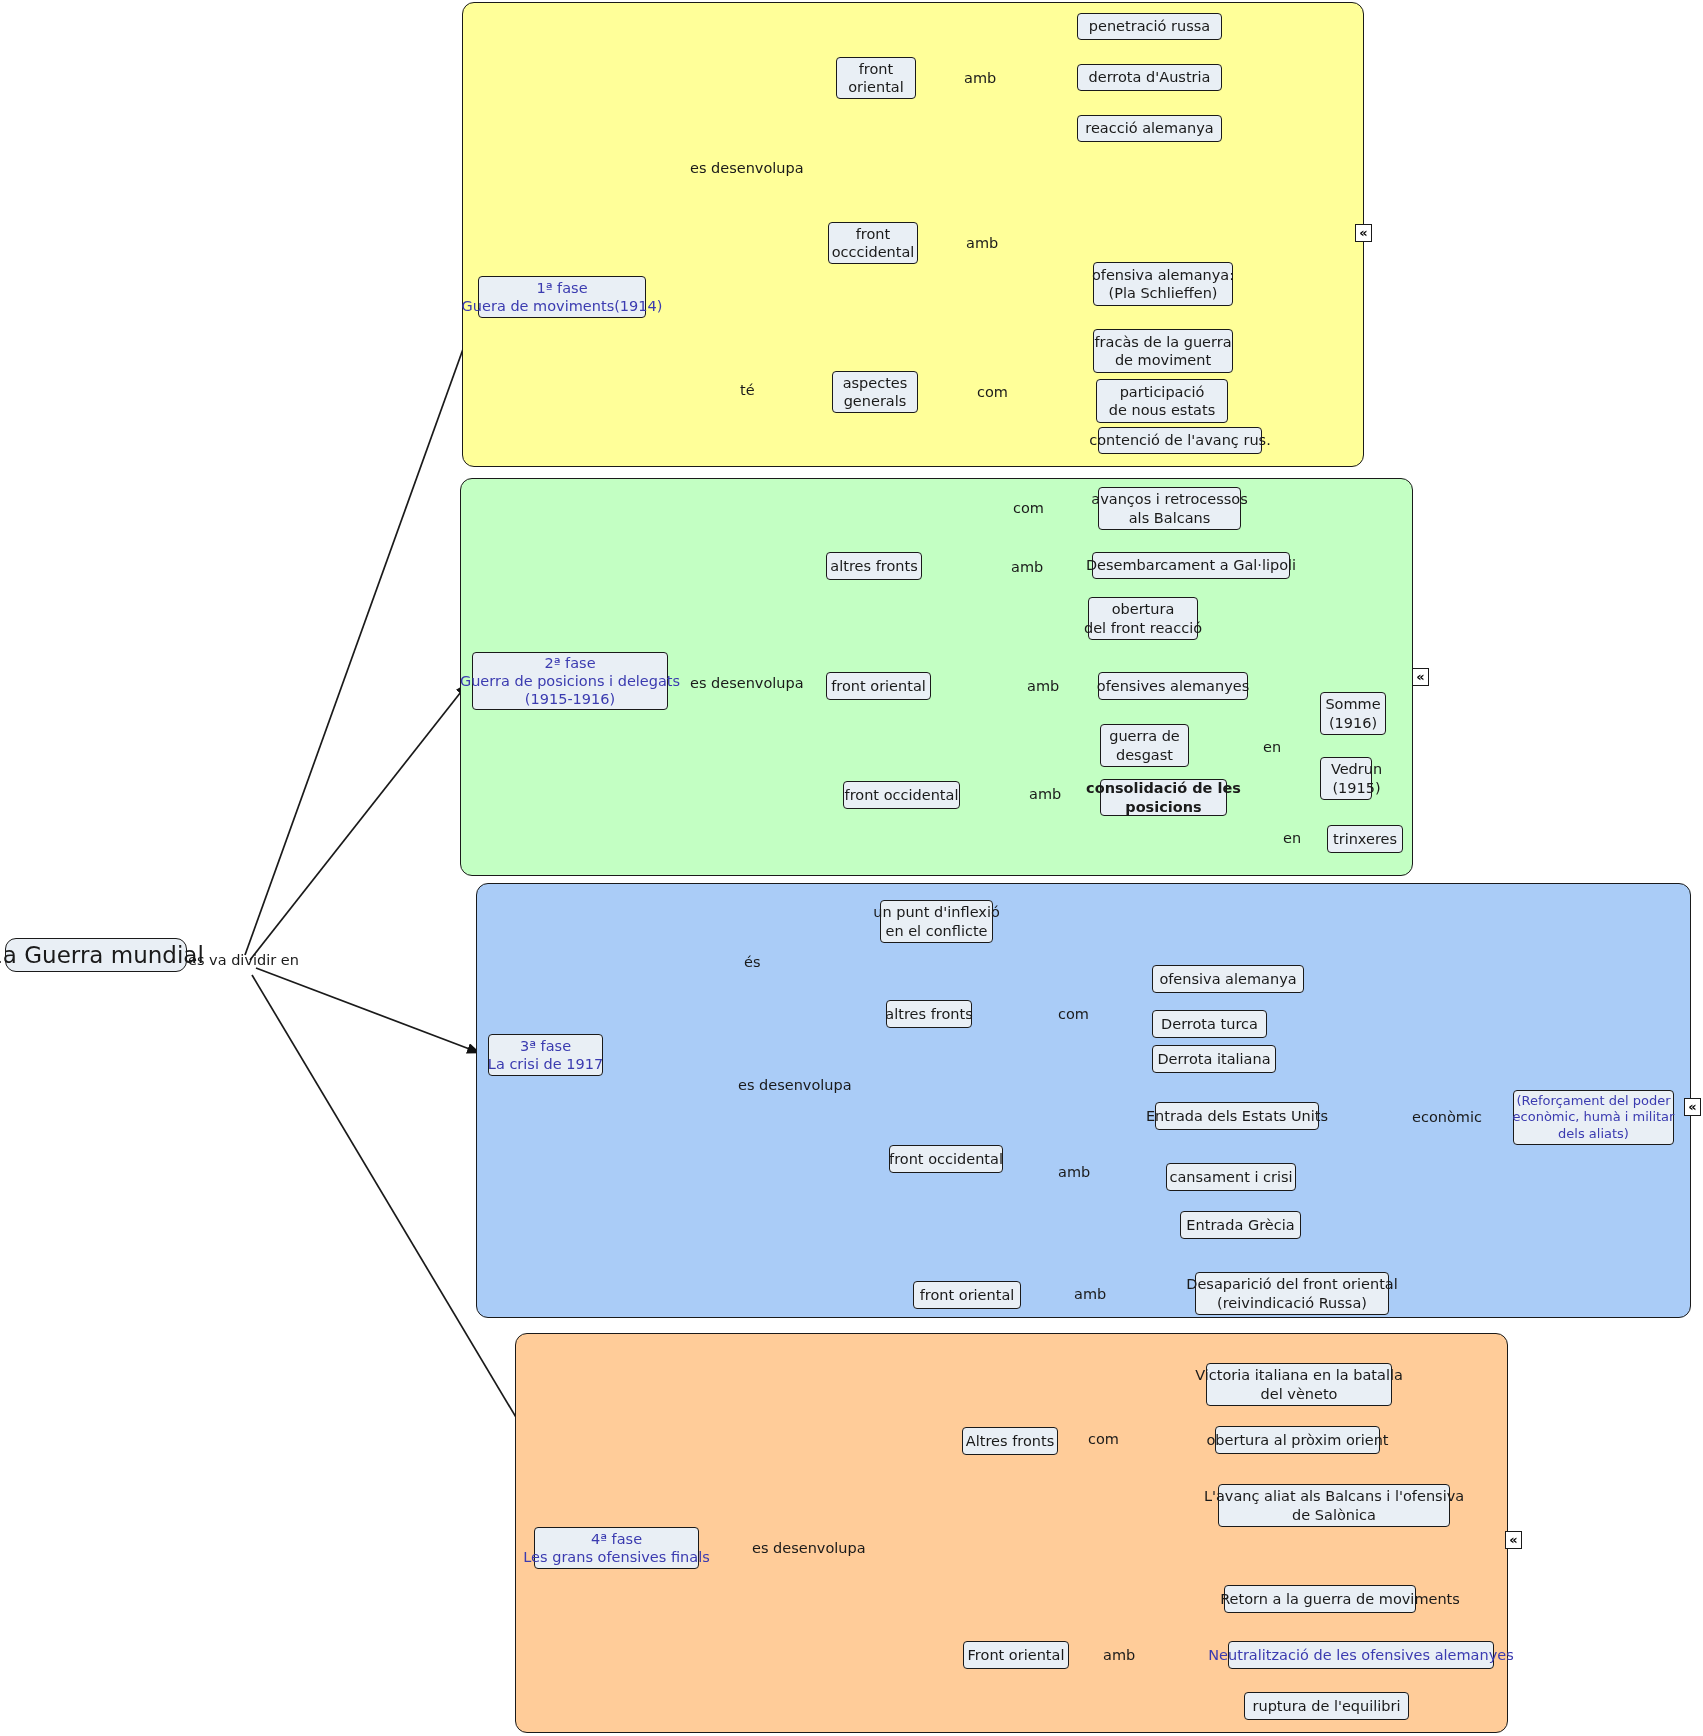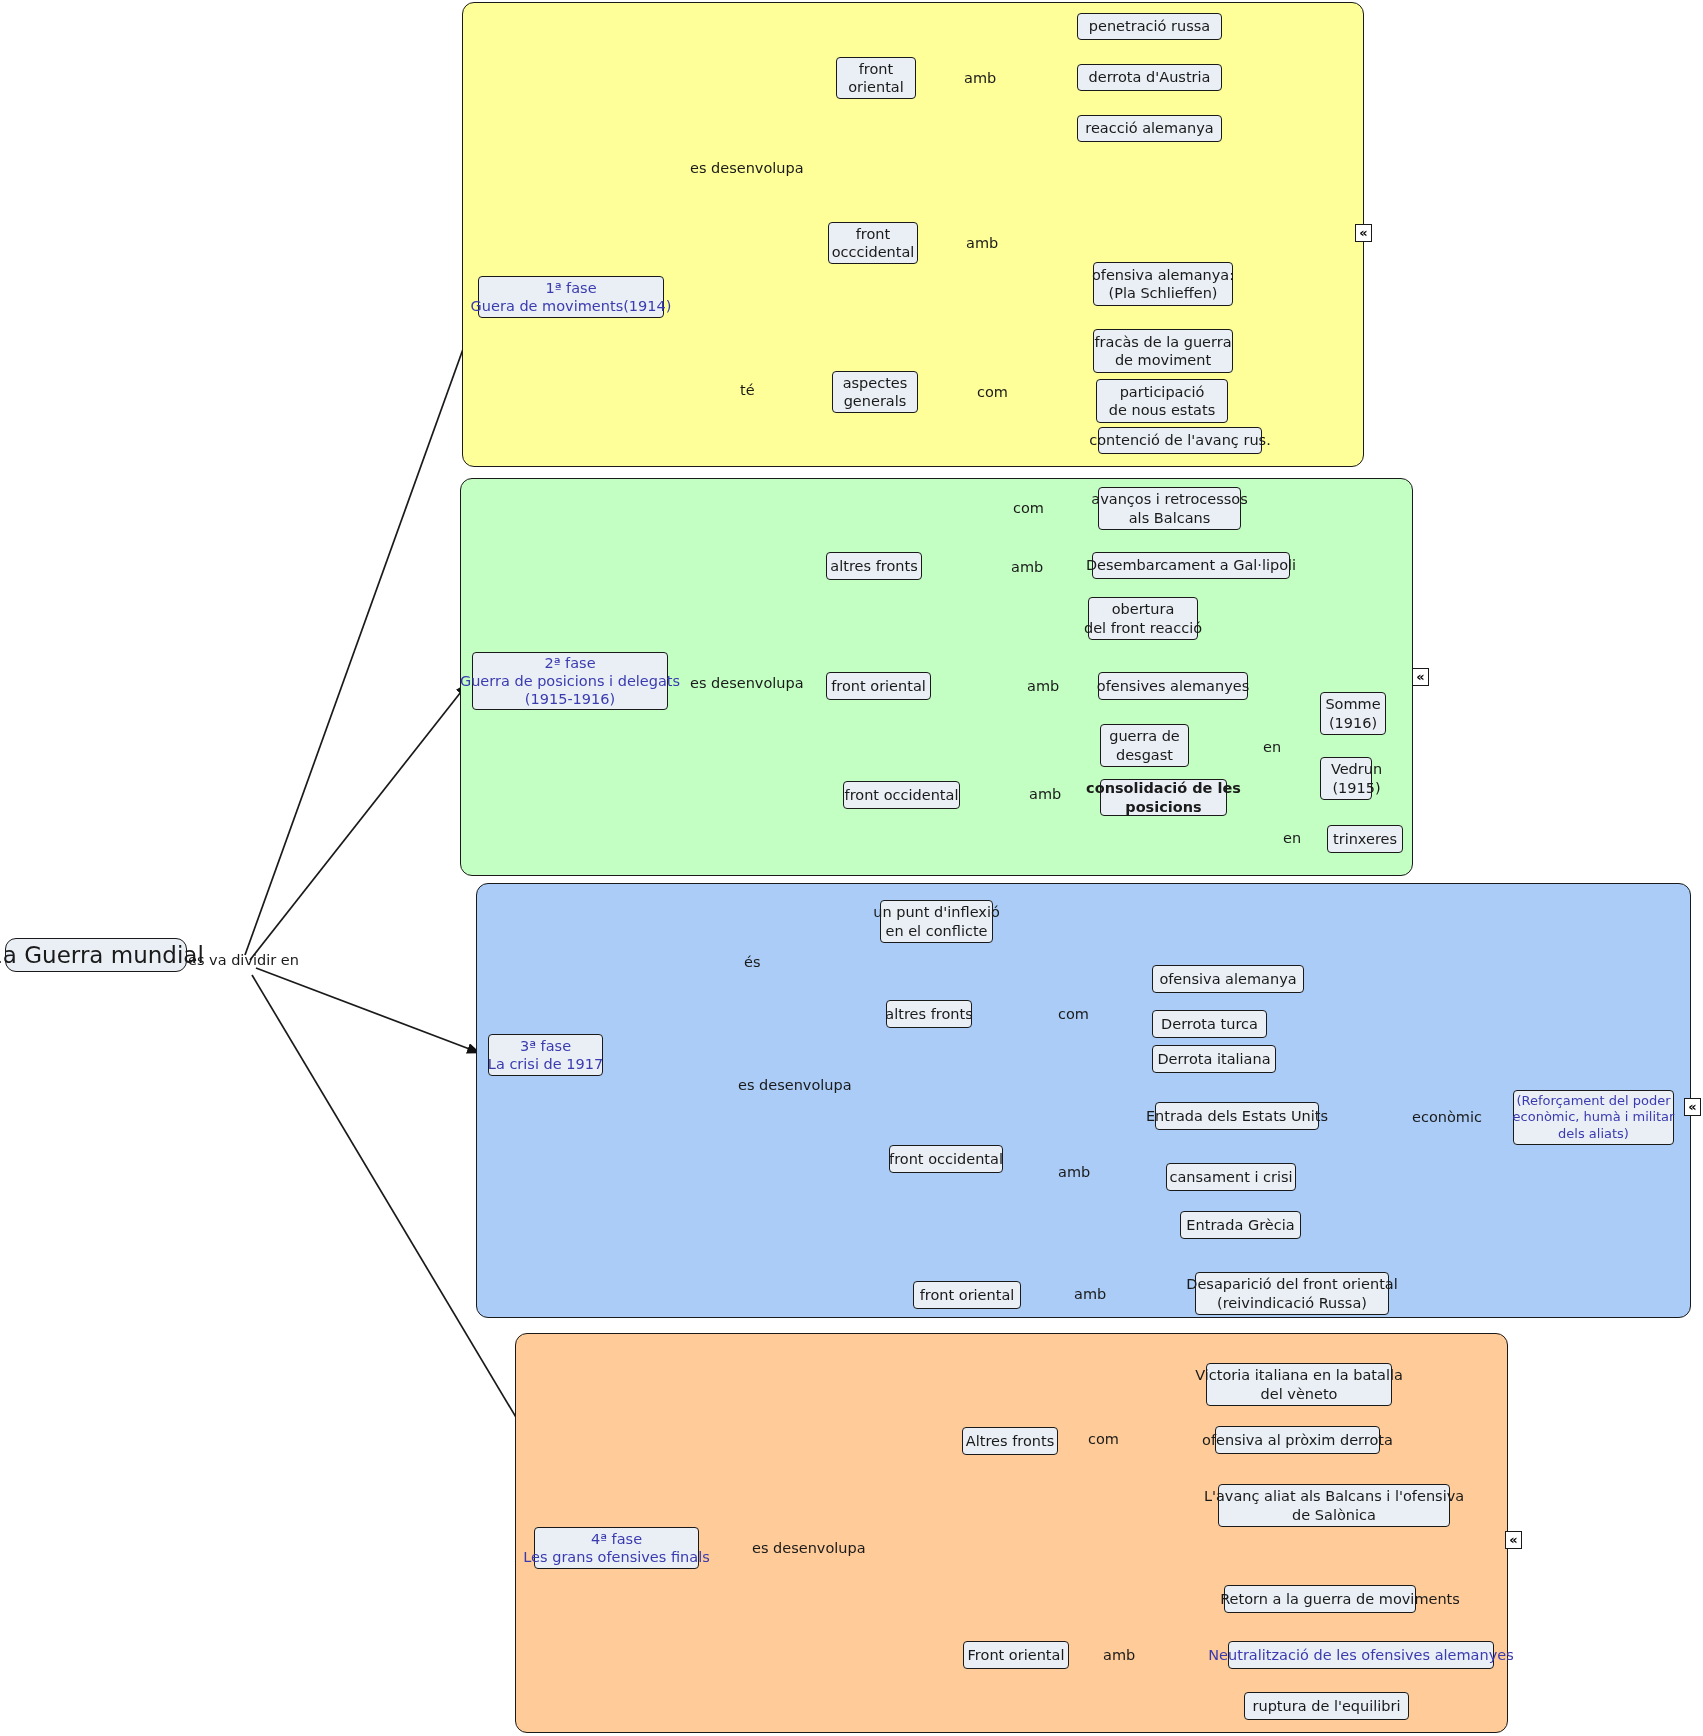--- a/index.html
+++ b/index.html
@@ -178,7 +178,7 @@
 <div class="node root" style="left:5px; top:938px; width:182px; height:34px;">1a Guerra mundial</div>
 <div class="linklabel" style="left:188px; top:953px;">es va dividir en</div>
 
-<div class="node phase" style="left:478px; top:276px; width:186px; height:42px;">1ª fase
+<div class="node phase" style="left:478px; top:276px; width:168px; height:42px;">1ª fase
 Guera de moviments(1914)</div>
 
 <div class="linklabel" style="left:690px; top:161px;">es desenvolupa</div>

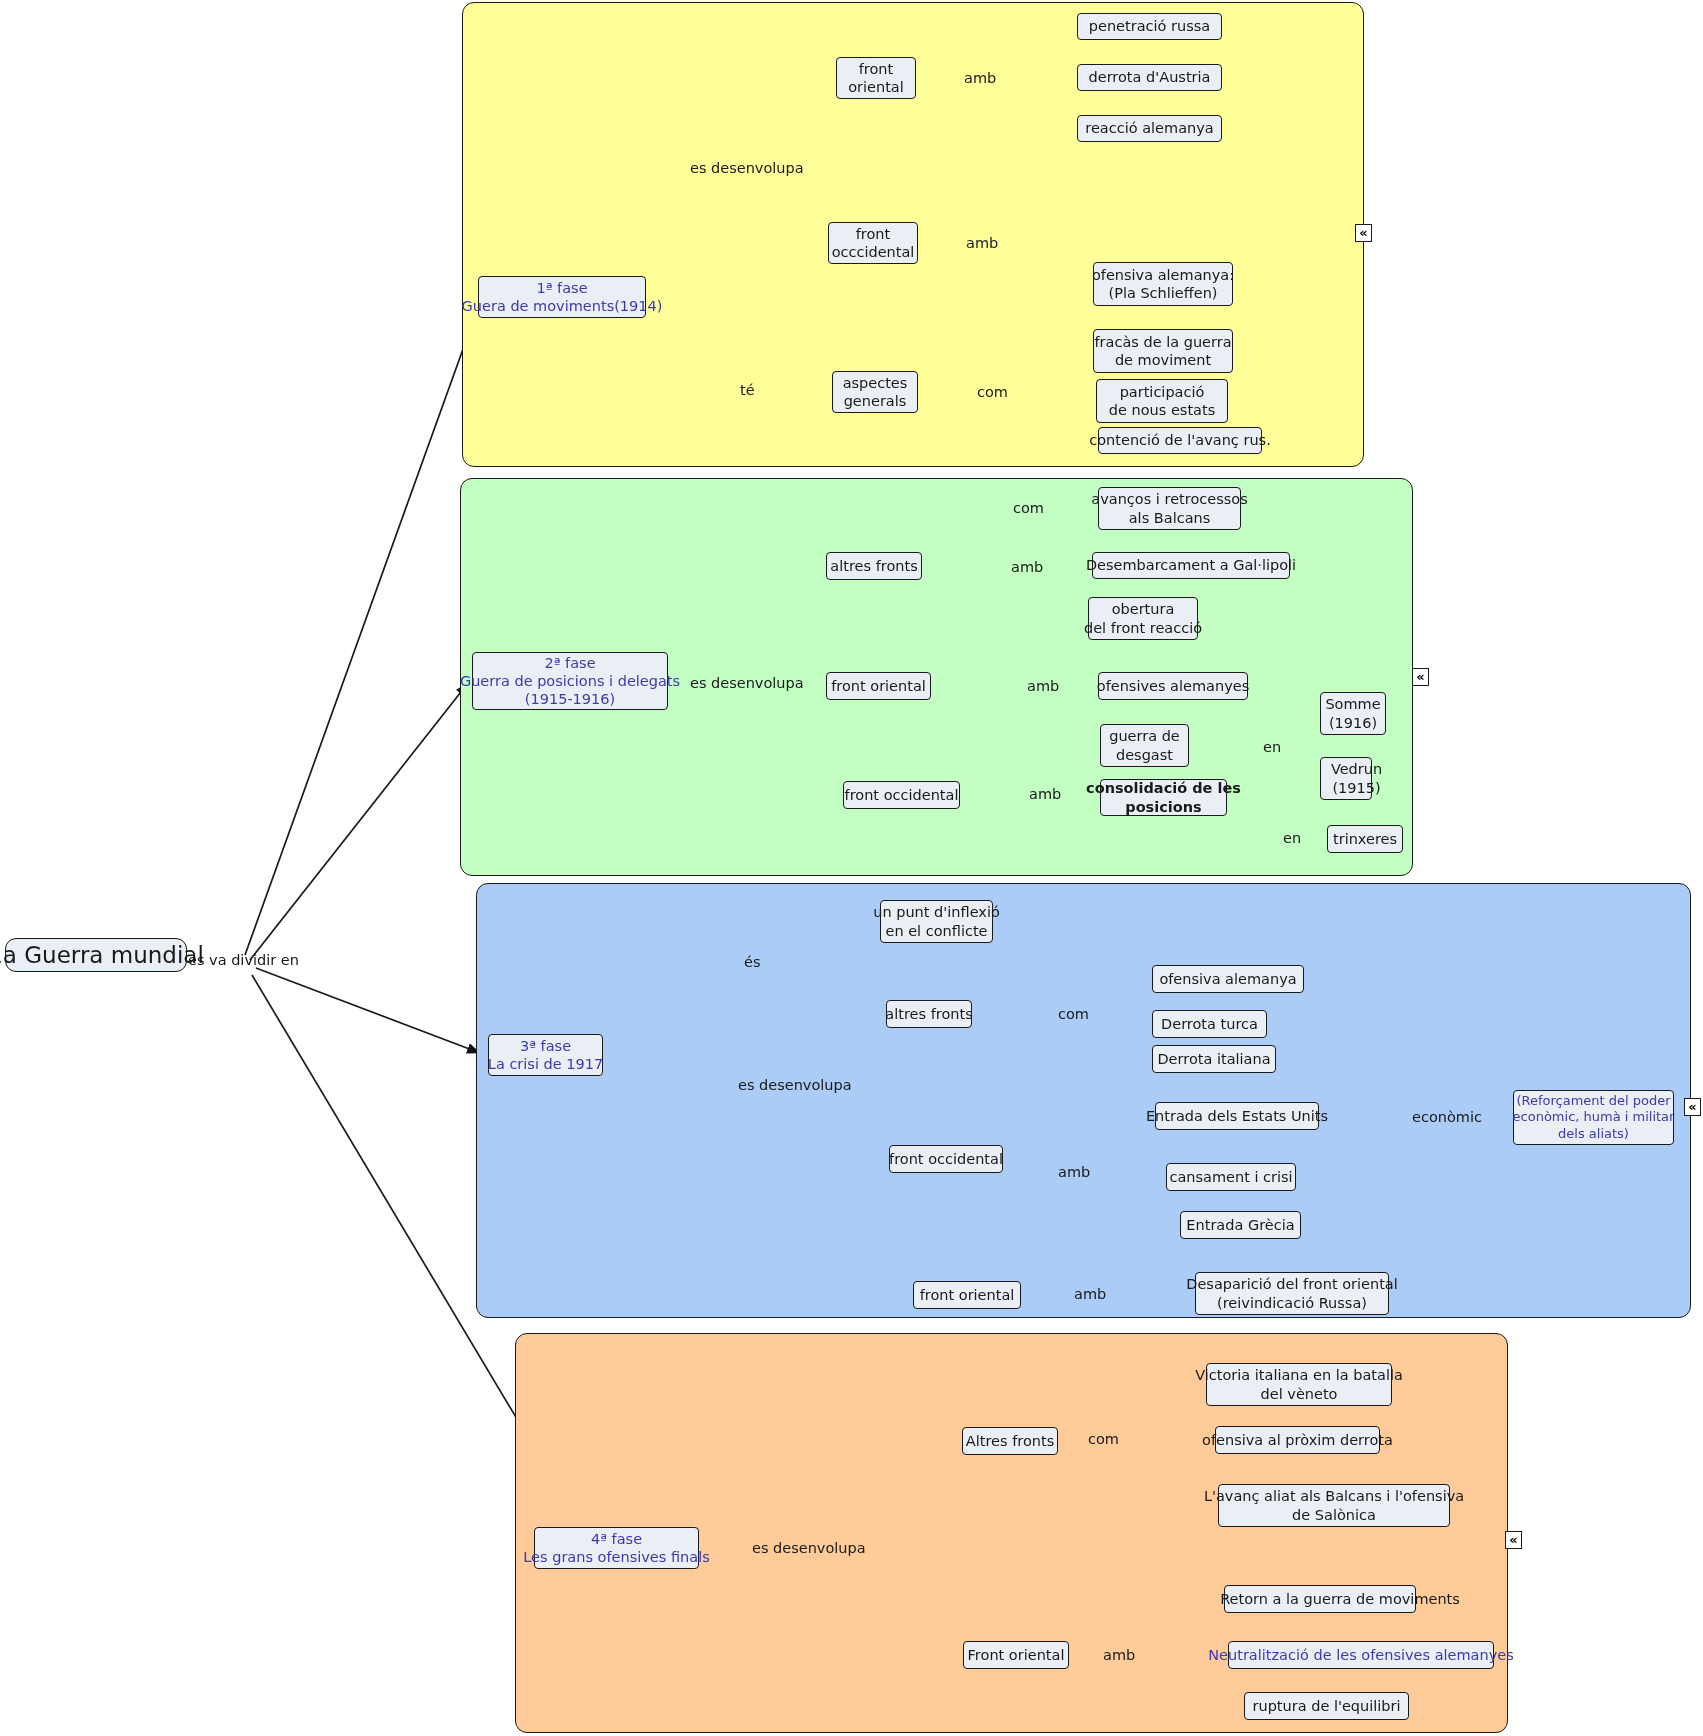--- a/index.html
+++ b/index.html
@@ -293,7 +293,7 @@
 
 <div class="node" style="left:1206px; top:1363px; width:186px; height:43px;">Victoria italiana en la batalla
 del vèneto</div>
-<div class="node" style="left:1215px; top:1426px; width:165px; height:28px;">ofensiva al pròxim derrota</div>
+<div class="node" style="left:1215px; top:1426px; width:165px; height:28px;">obertura al pròxim orient</div>
 <div class="node" style="left:1218px; top:1484px; width:232px; height:43px;">L'avanç aliat als Balcans i l'ofensiva
 de Salònica</div>
 

